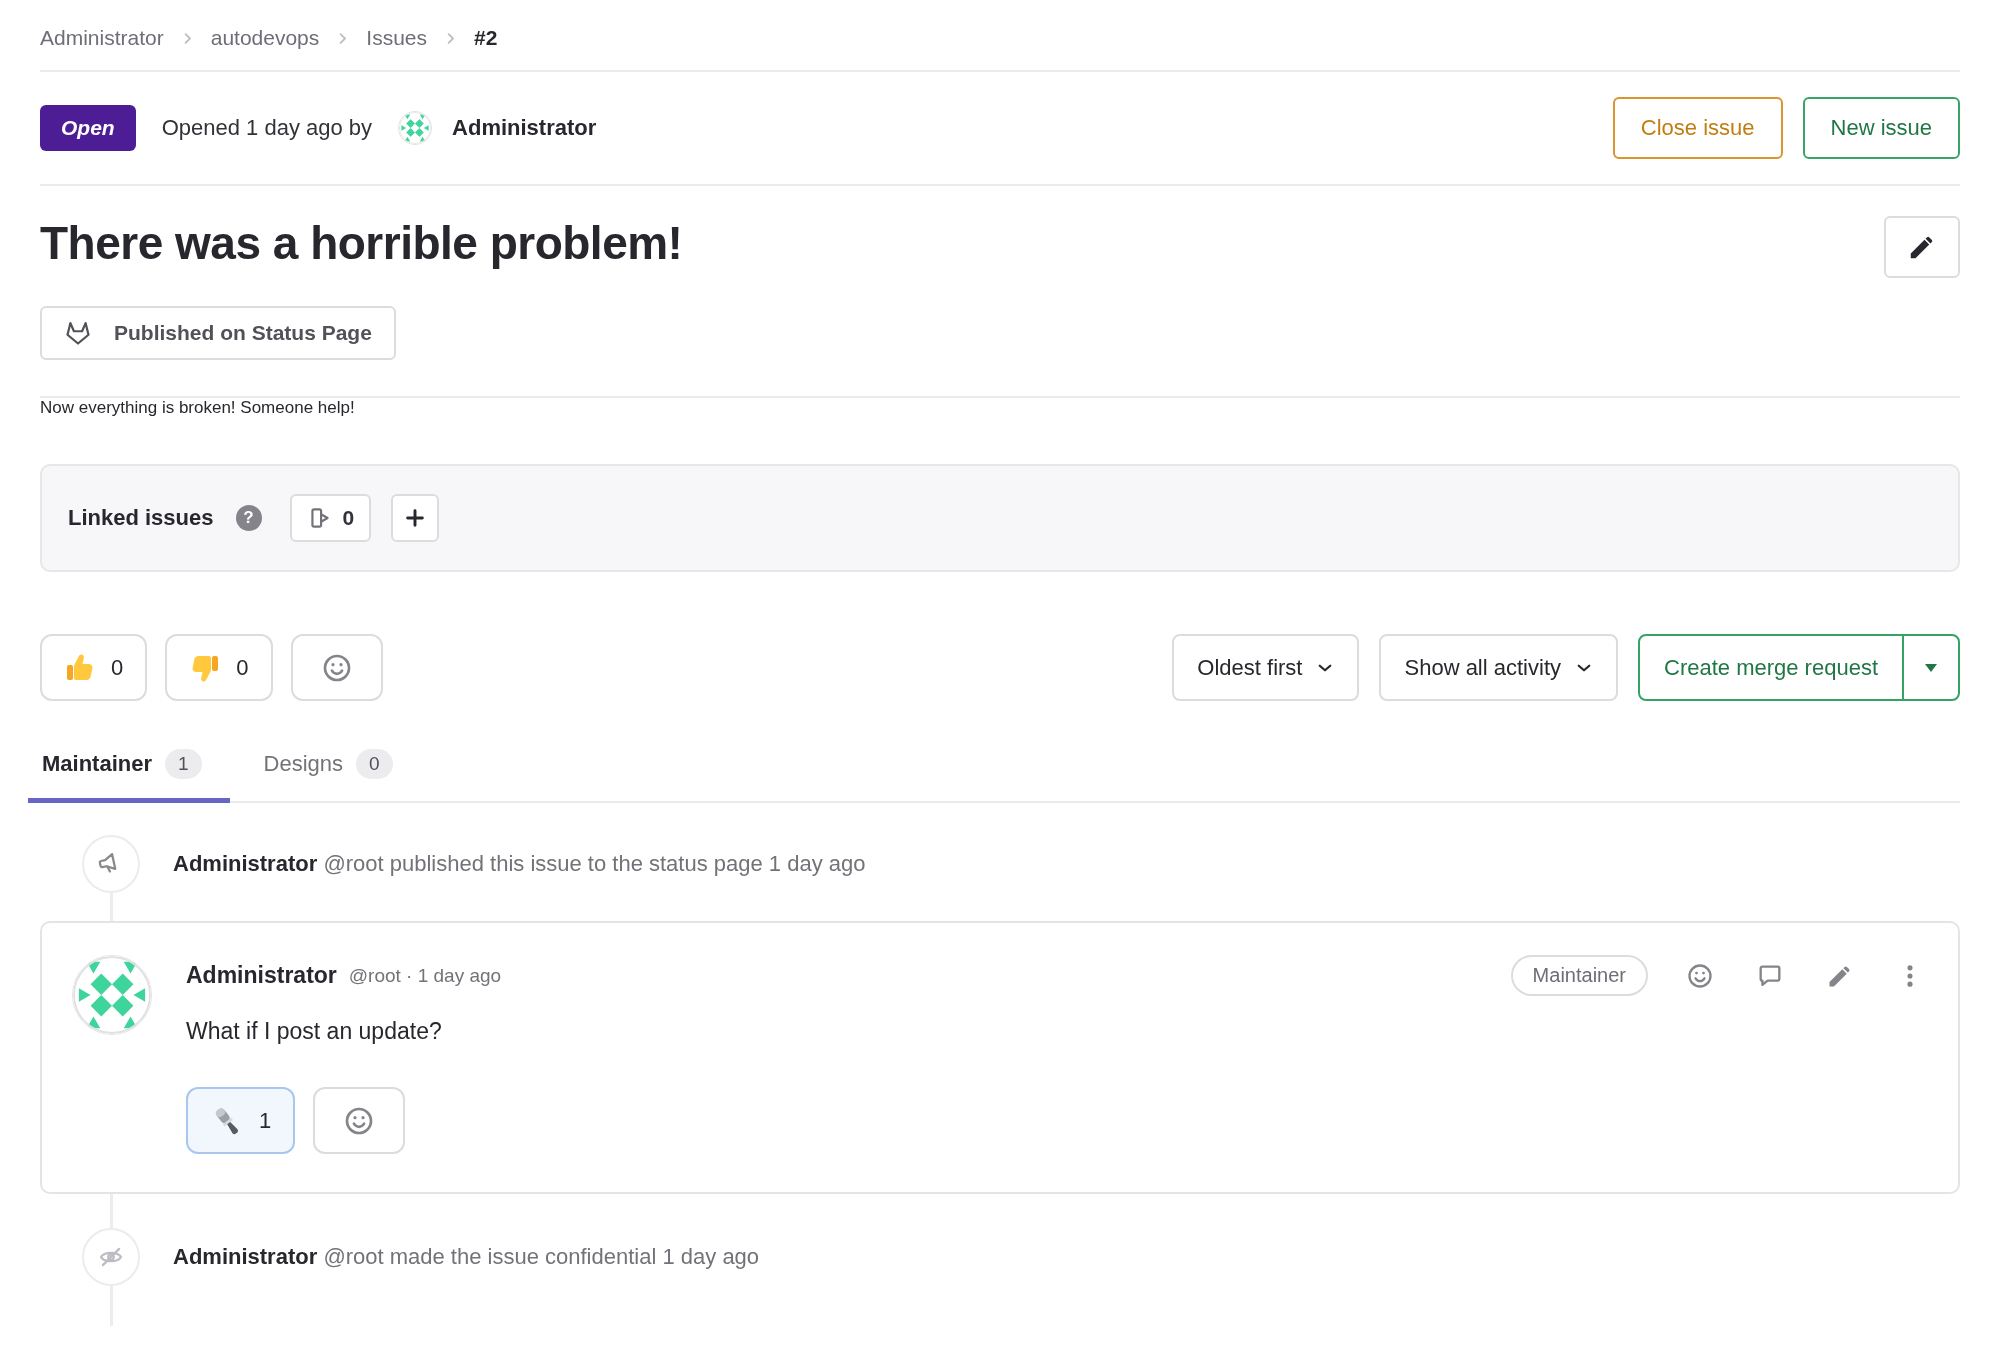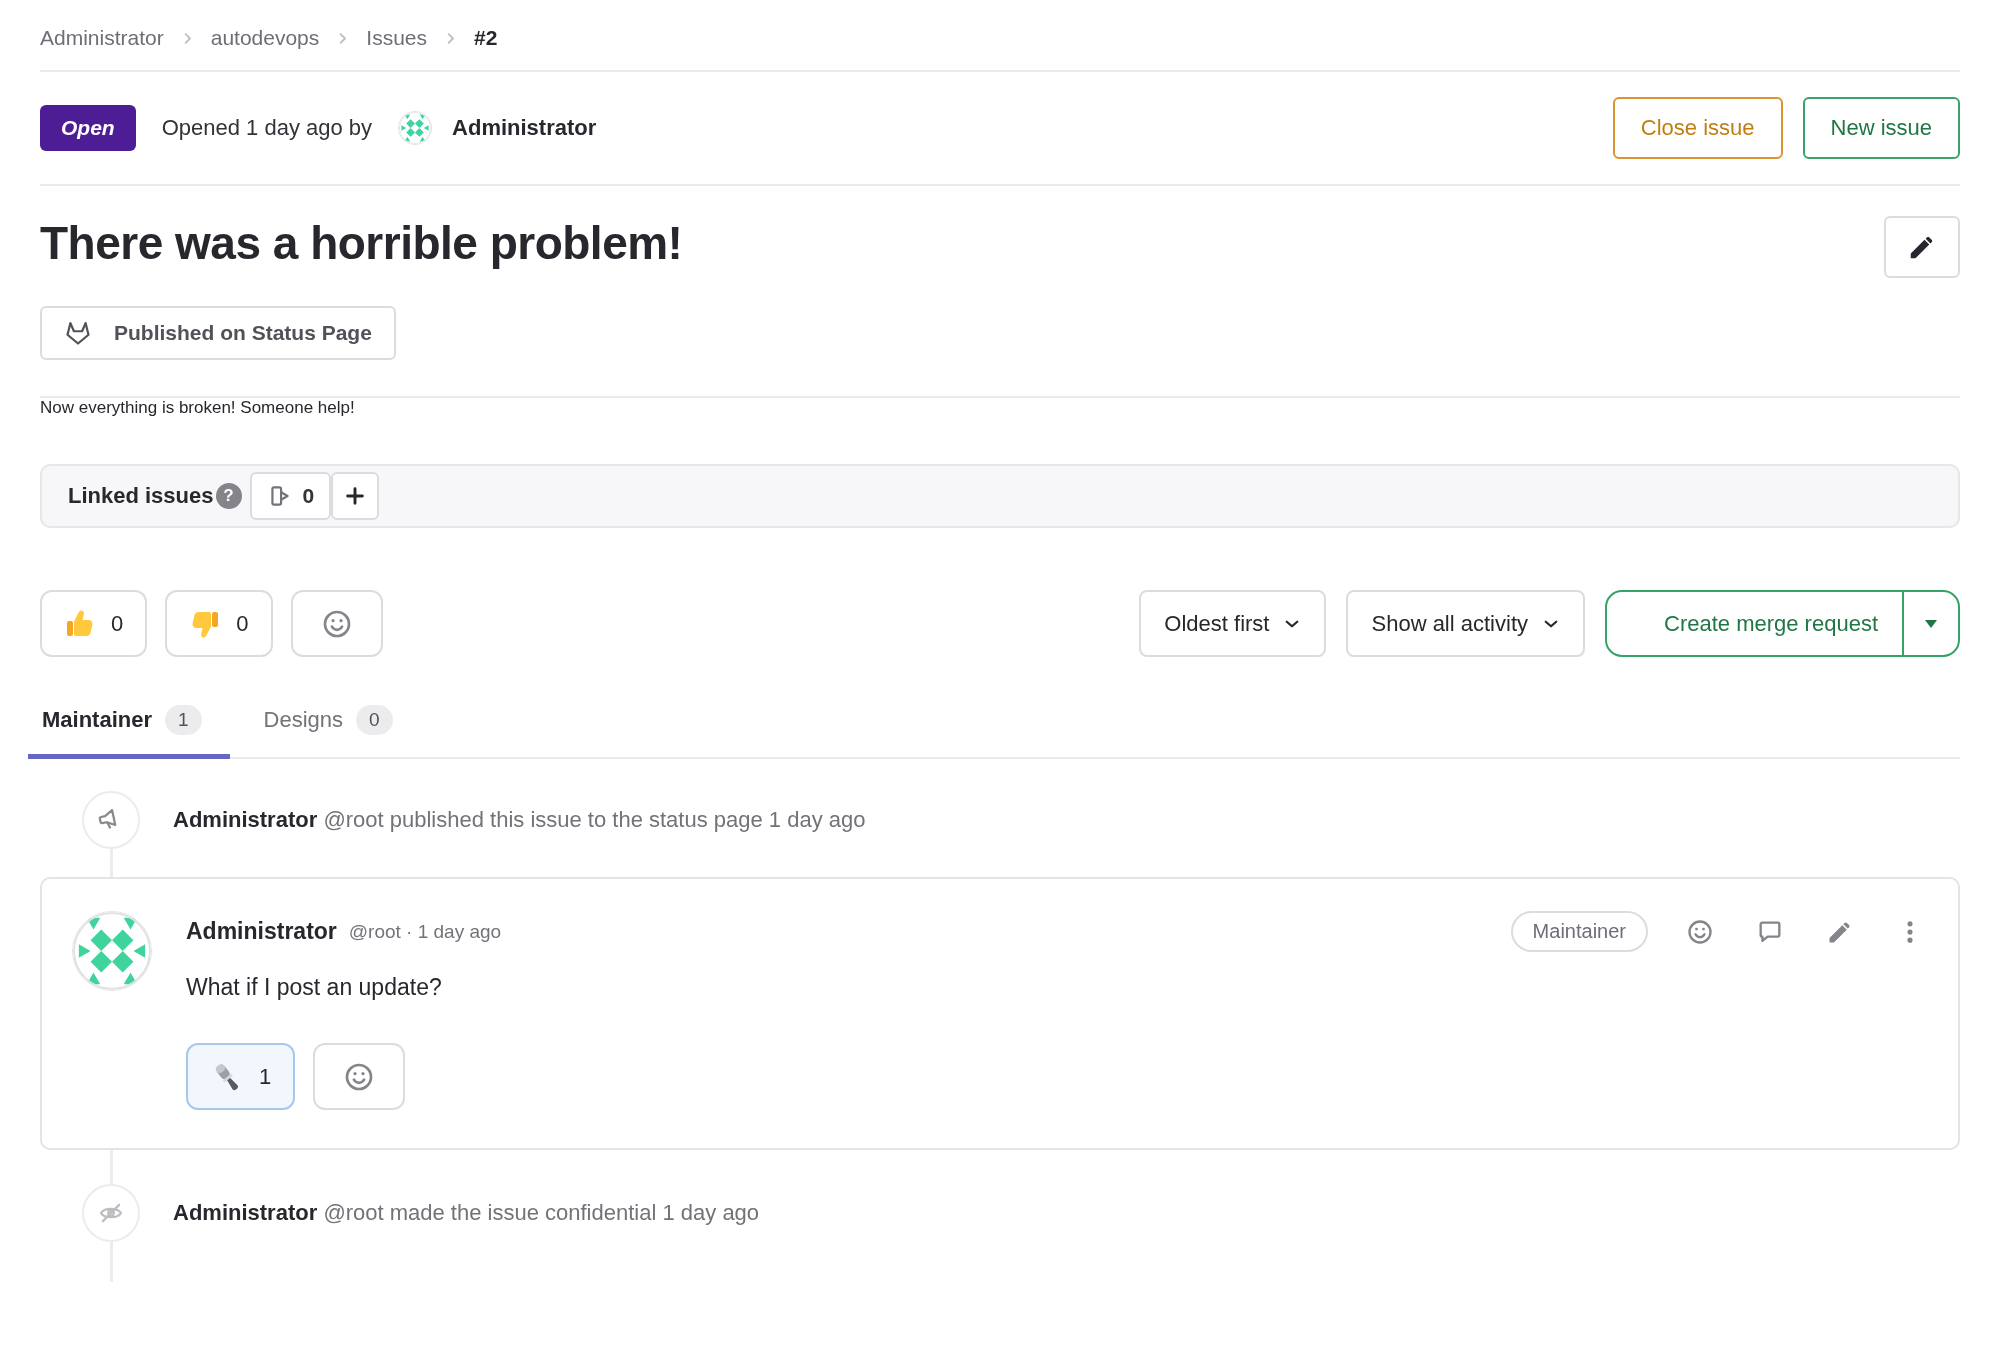--- a/index.html
+++ b/index.html
@@ -39,7 +39,7 @@
   .issue-description { font-size:17px; color:#28272d; }
 
   
-  .linked-card { margin-top:46px; background:#f7f7f9; border:2px solid #e7e7ea; border-radius:10px; padding:6px 26px; display:flex; align-items:center; }
+  .linked-card { margin-top:46px; background:#f7f7f9; border:2px solid #e7e7ea; border-radius:10px; padding:28px 26px; display:flex; align-items:center; gap:20px; }
   .linked-title { font-size:22px; font-weight:700; color:#28272d; }
   .help-icon { width:26px; height:26px; border-radius:50%; background:#85848b; color:#fff; font-size:17px; font-weight:700; display:inline-flex; align-items:center; justify-content:center; margin-left:2px; cursor:pointer; }
   .linked-count-pill { display:inline-flex; align-items:center; gap:10px; background:#fff; border:2px solid #dcdcde; border-radius:6px; padding:9px 15px; margin-left:8px; cursor:pointer; }

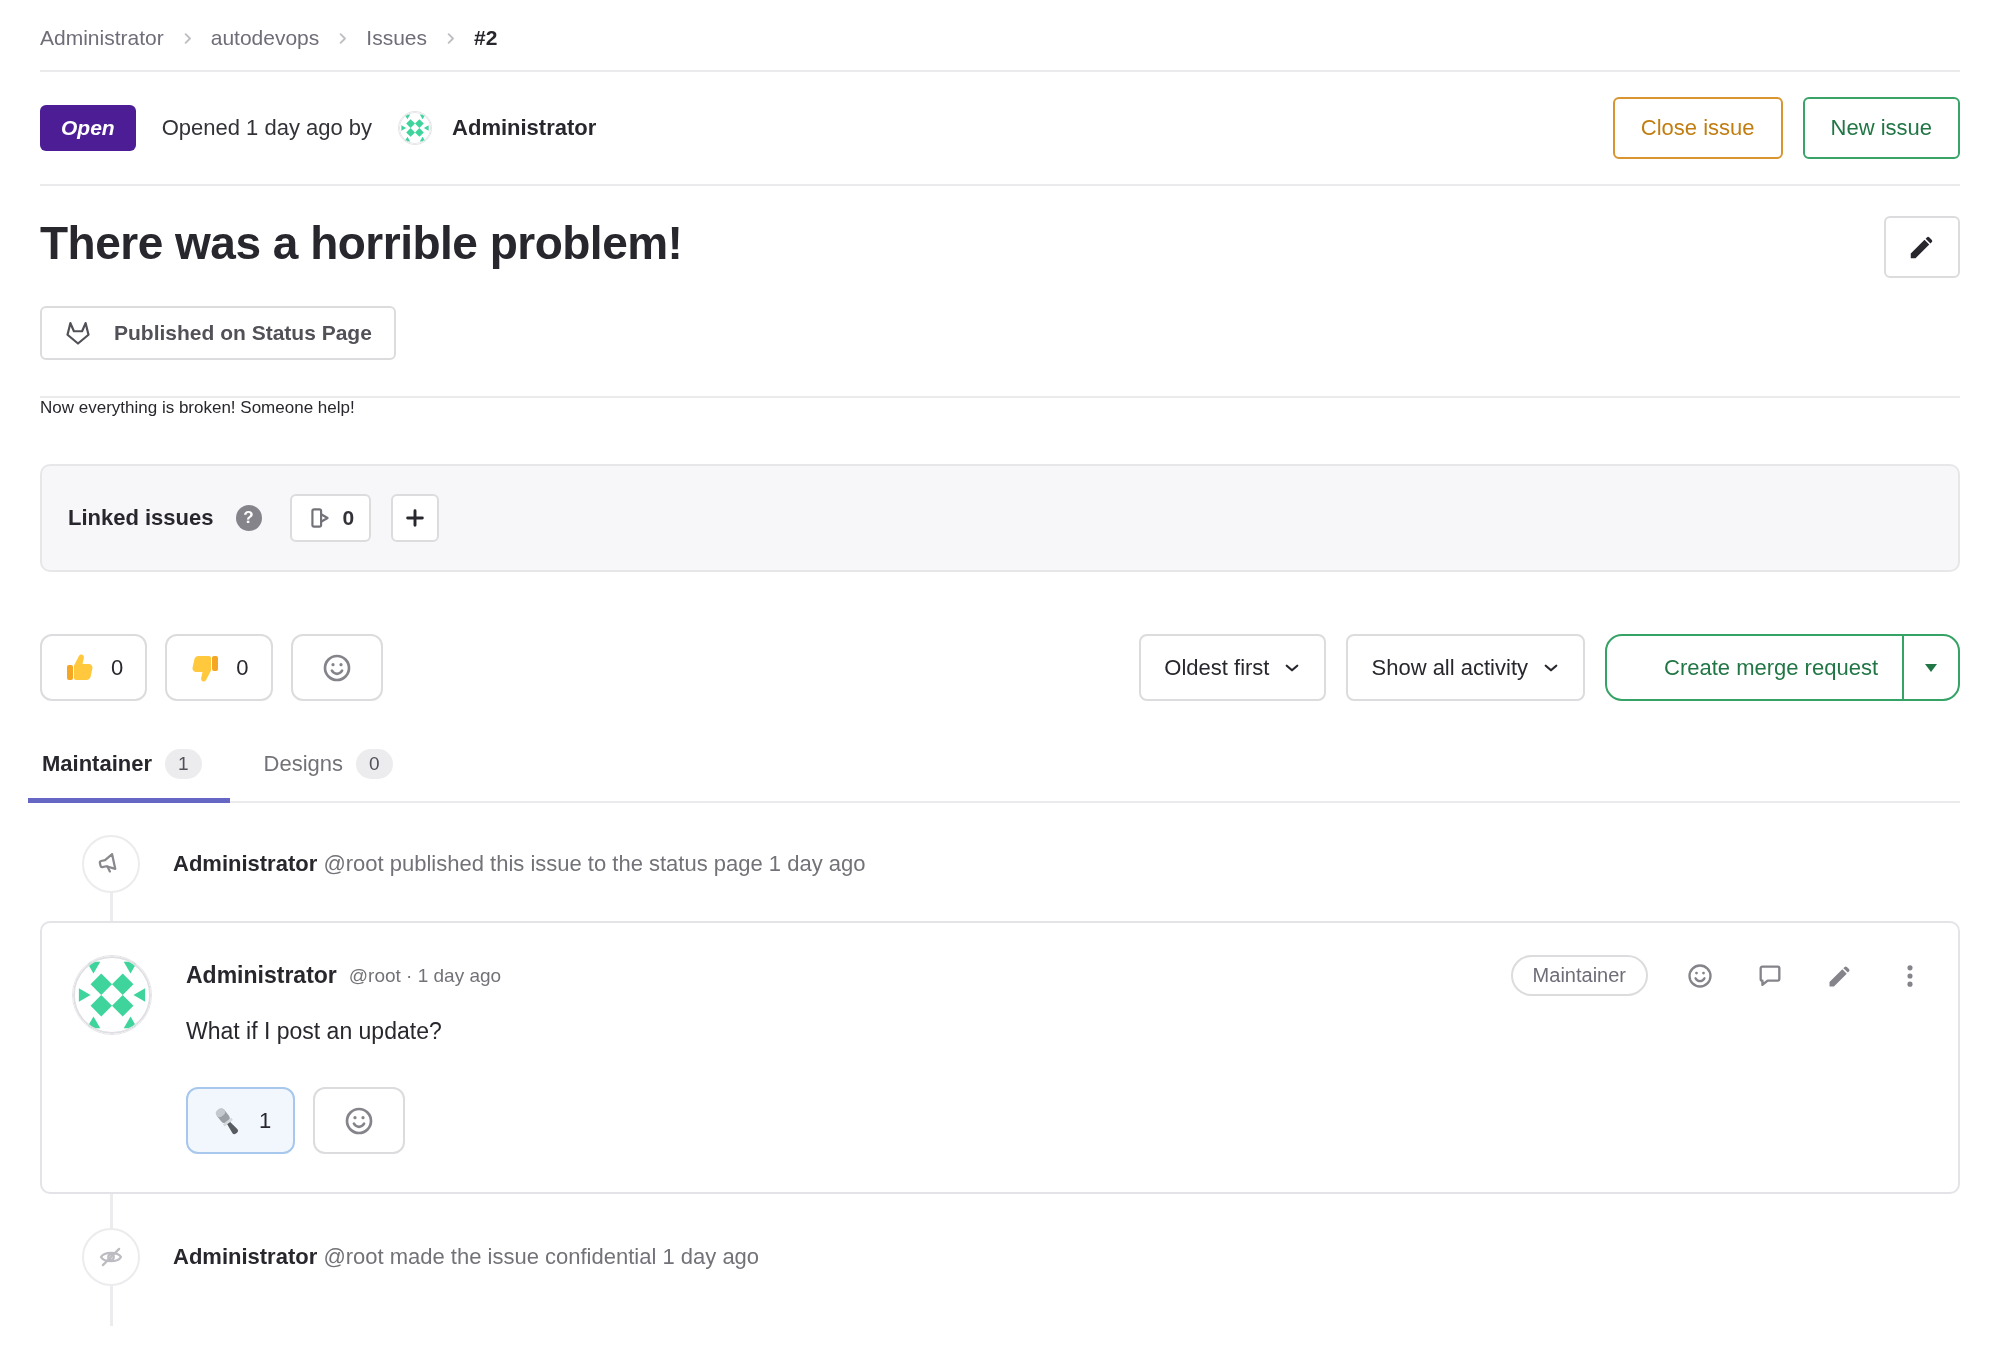--- a/index.html
+++ b/index.html
@@ -53,7 +53,7 @@
   .award-btn.smile-only { padding:0 28px; }
   .right-controls { margin-left:auto; display:flex; align-items:center; gap:20px; }
   .dropdown-btn { display:inline-flex; align-items:center; gap:14px; height:67px; background:#fff; border:2px solid #dcdcde; border-radius:8px; padding:0 23px; font-size:22px; color:#28272d; cursor:pointer; font-family:inherit; }
-  .split-btn { display:flex; align-items:stretch; border:2px solid #35a266; border-radius:17px; overflow:hidden; height:67px; background:#fff;padding-left:33px; }
+  .split-btn { display:flex; align-items:stretch; border:2px solid #35a266; border-radius:8px; overflow:hidden; height:67px; background:#fff; }
   .split-main { display:flex; align-items:center; padding:0 24px; font-size:22px; color:#217645; cursor:pointer; }
   .split-caret { width:56px; display:flex; align-items:center; justify-content:center; border-left:2px solid #35a266; cursor:pointer; }
 

